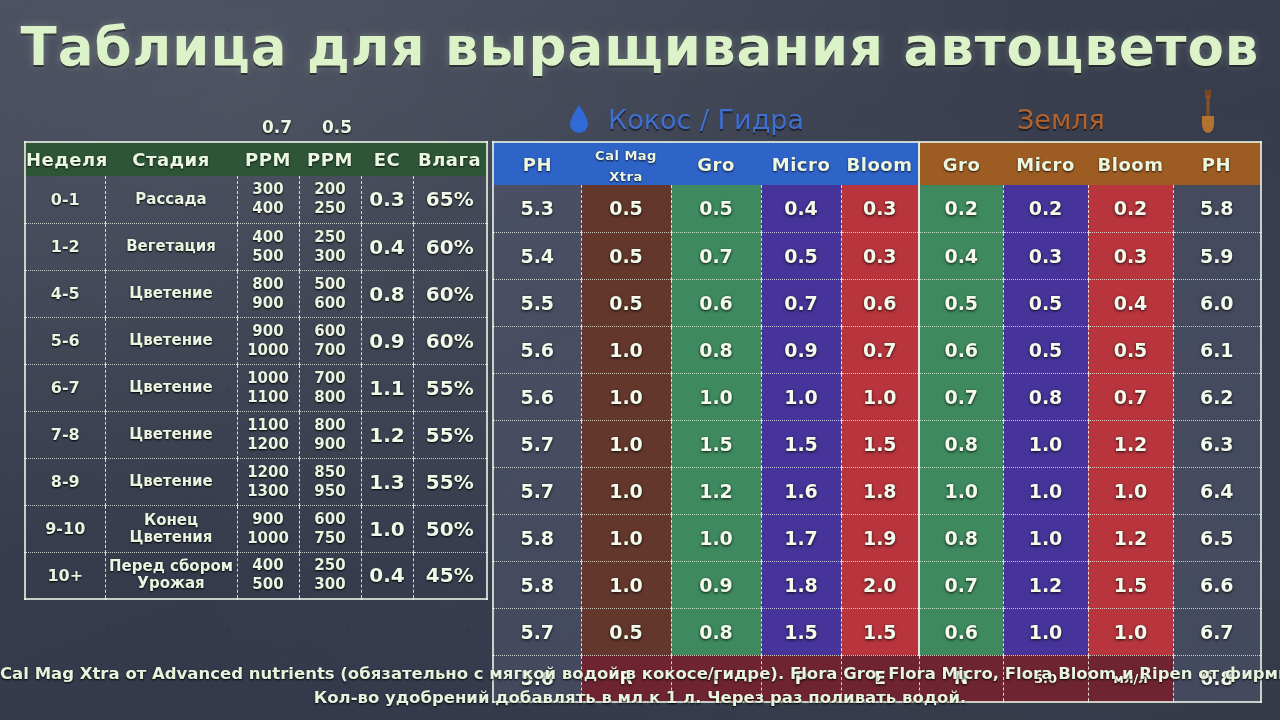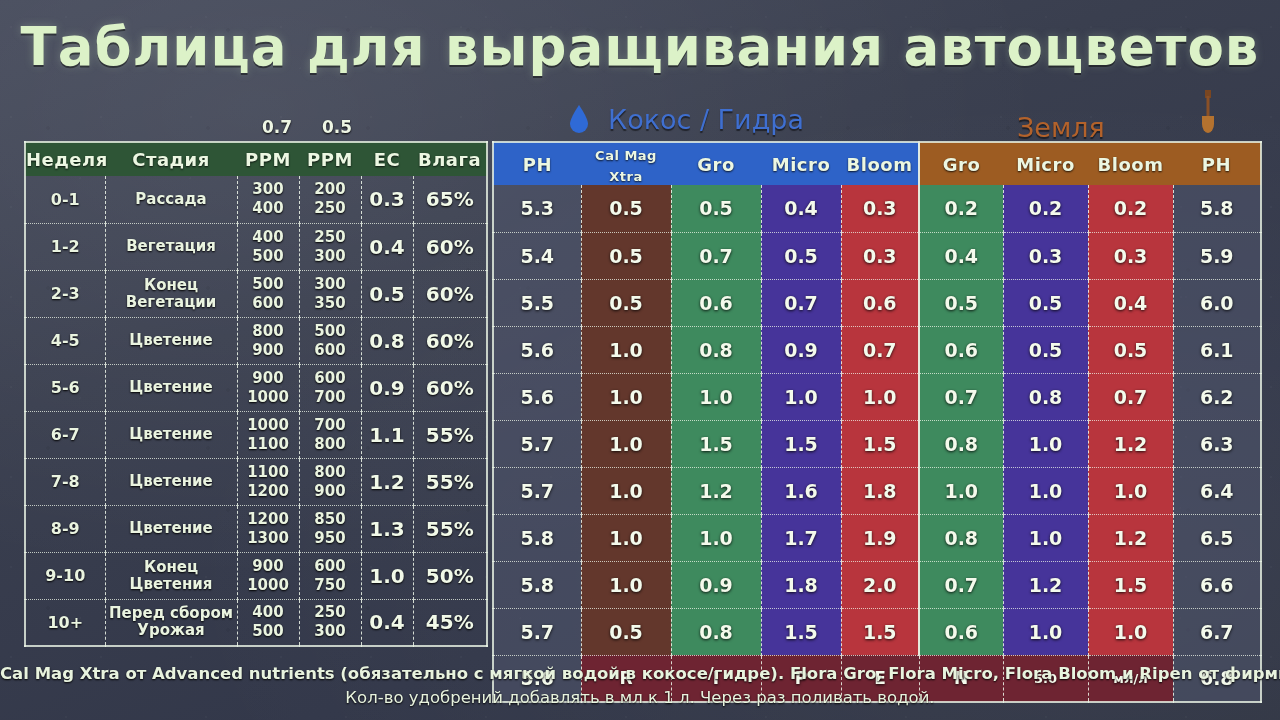--- a/index.html
+++ b/index.html
@@ -39,7 +39,7 @@
   
   .grp{ position:absolute; font-size:27px; font-weight:normal; white-space:nowrap; }
   .grp-hydro{ top:104px; left:608px; color:#3f6fd0; text-shadow:0 2px 1px rgba(0,0,0,.5); }
-  .grp-soil { top:112px; left:1017px; color:#b3622b; text-shadow:0 2px 1px rgba(0,0,0,.5); }
+  .grp-soil { top:104px; left:1017px; color:#b3622b; text-shadow:0 2px 1px rgba(0,0,0,.5); }
   .drop{ position:absolute; top:104px; left:568px; }
   .shovel{ position:absolute; top:88px; left:1196px; }
 

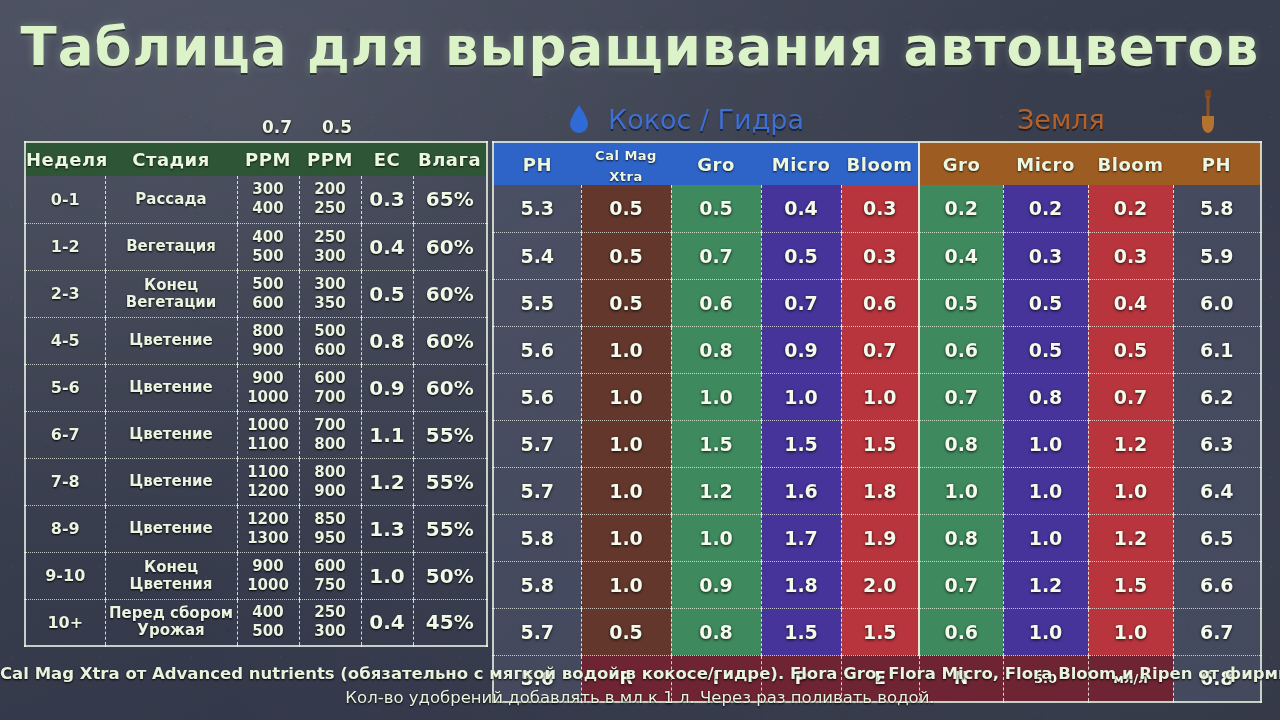--- a/index.html
+++ b/index.html
@@ -166,20 +166,6 @@
           <span class="lo">300</span>
         </td>
         <td class="c-ec">0.4</td>
-        <td class="c-hum">60%</td>
-      </tr>
-      <tr class="row">
-        <td class="c-week">2-3</td>
-        <td class="c-stage">Конец Вегетации</td>
-        <td class="c-ppm">
-          <span class="hi">500</span>
-          <span class="lo">600</span>
-        </td>
-        <td class="c-ppm">
-          <span class="hi">300</span>
-          <span class="lo">350</span>
-        </td>
-        <td class="c-ec">0.5</td>
         <td class="c-hum">60%</td>
       </tr>
       <tr class="row">

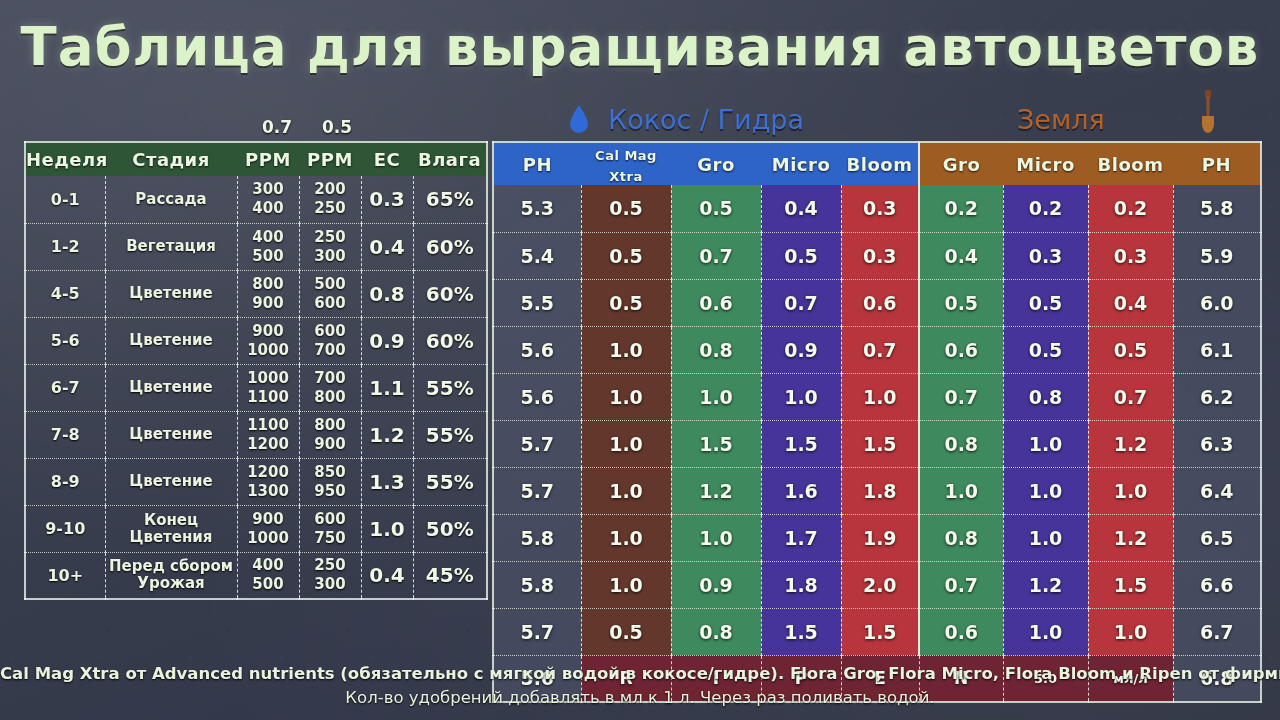--- a/index.html
+++ b/index.html
@@ -94,7 +94,7 @@
     color:#e8f3de; text-shadow:0 1px 2px #000;
   }
   .footer .l1{ font-size:16.5px; font-weight:bold; line-height:24px; white-space:nowrap;}
-  .footer .l2{ font-size:16.5px; font-weight:normal; line-height:24px; white-space:nowrap;}
+  .footer .l2{ font-size:16.5px; font-weight:bold; line-height:24px; white-space:nowrap;}
 </style>
 </head>
 <body>

